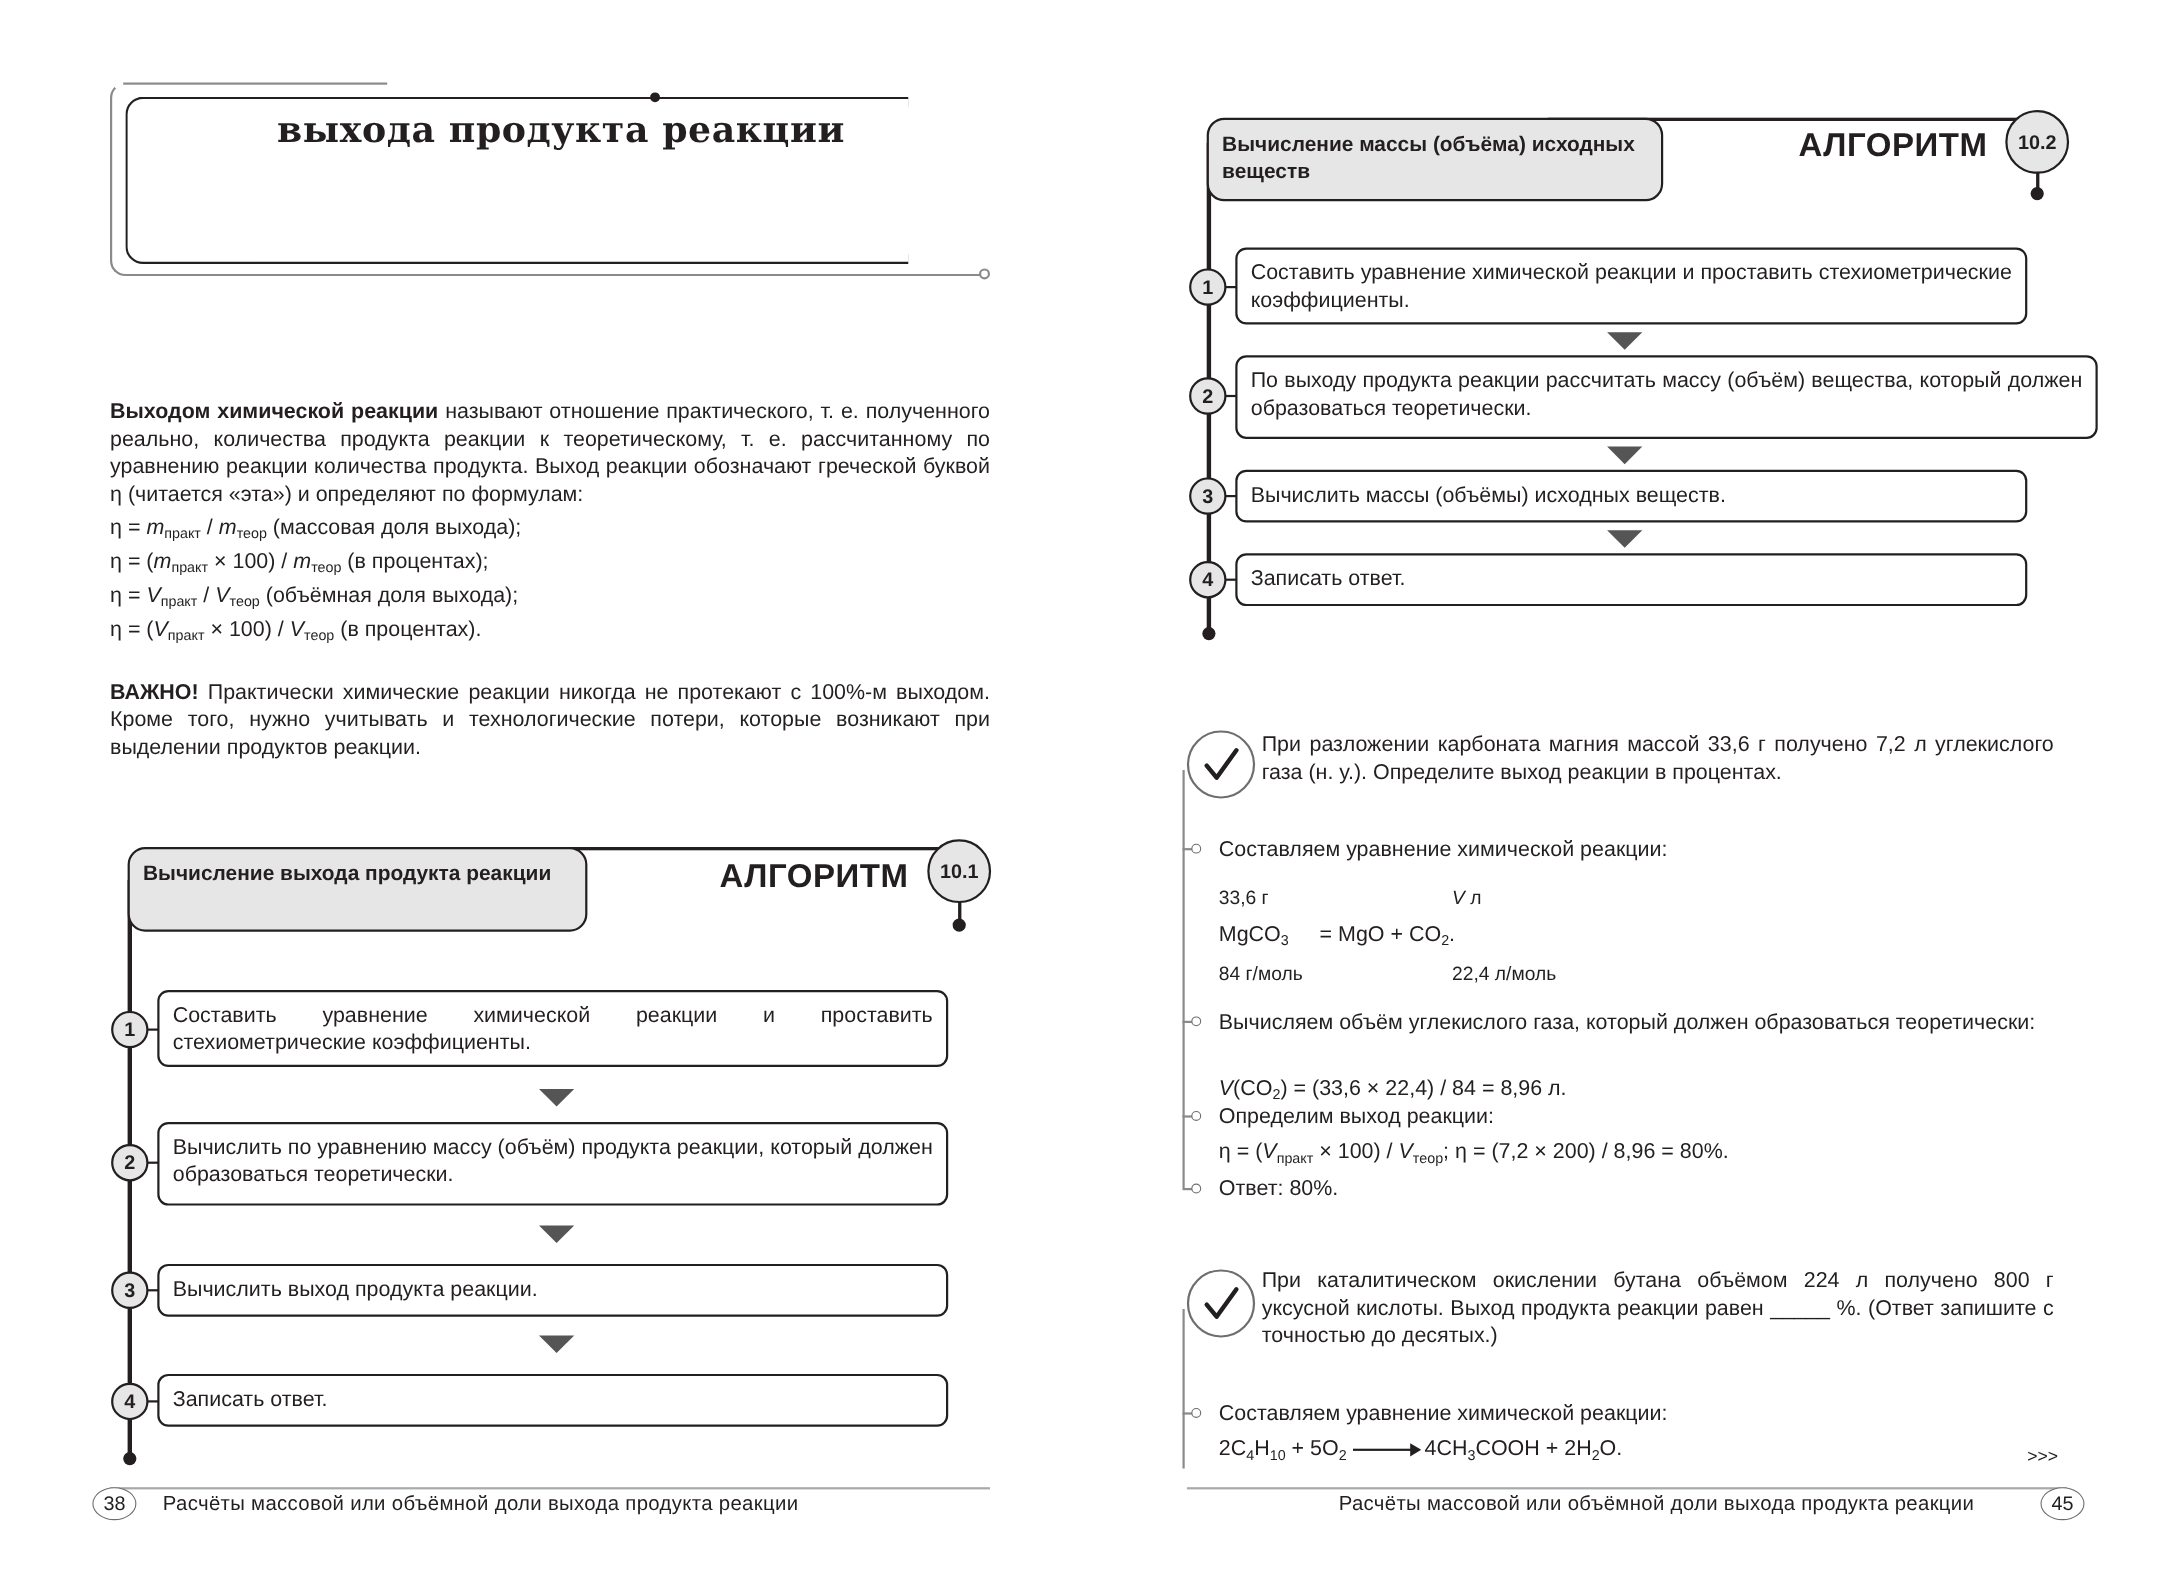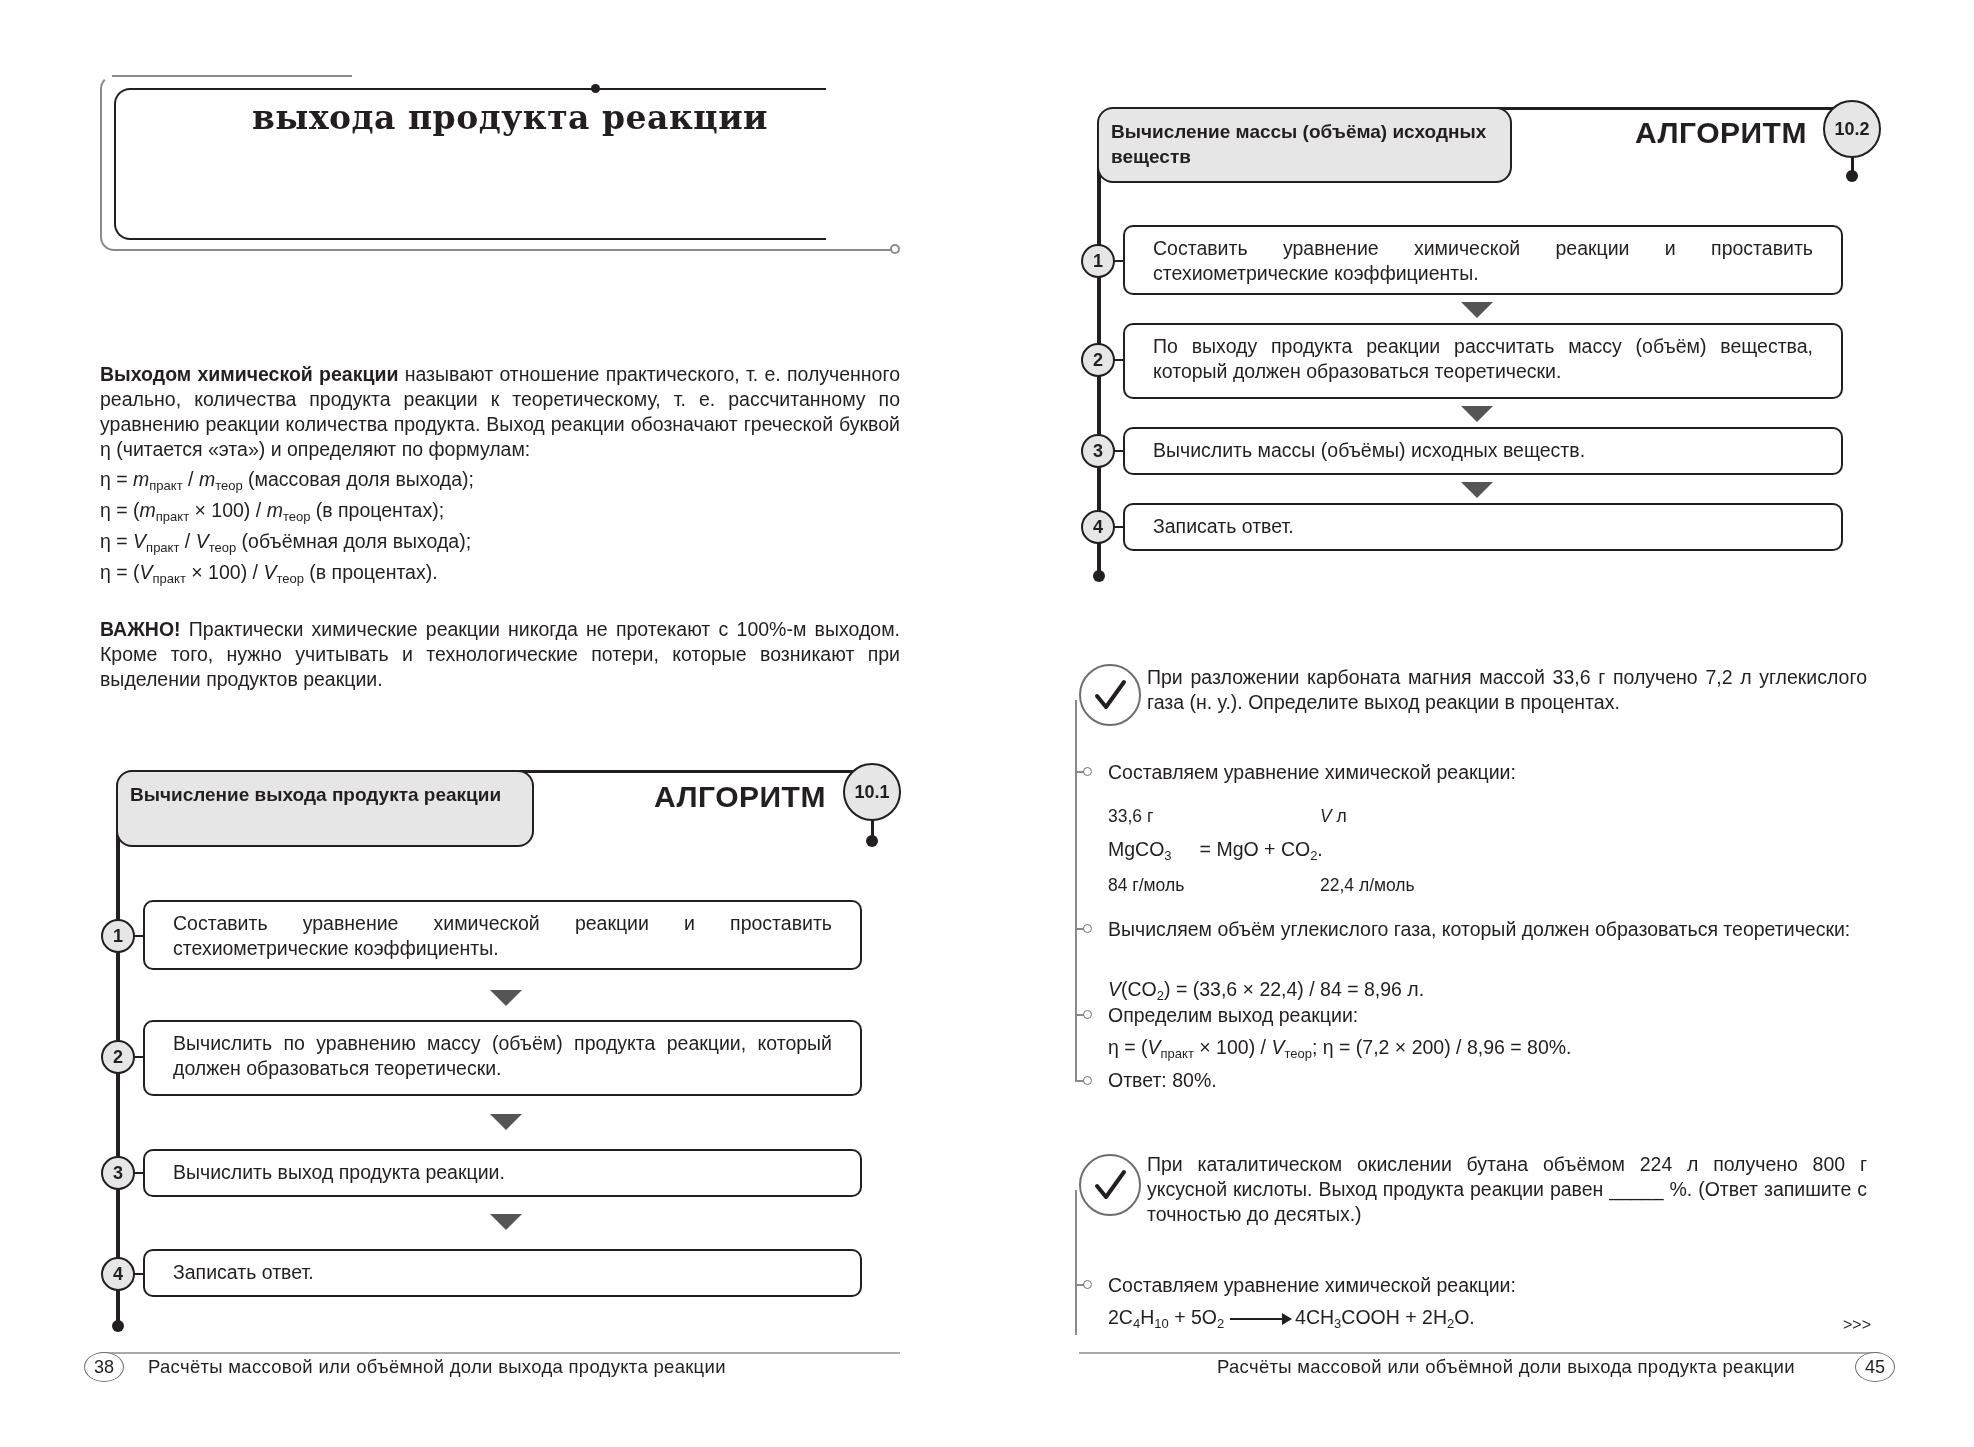--- a/index.html
+++ b/index.html
@@ -40,7 +40,7 @@
     background: #e6e6e6; font-weight: bold; font-size: 18px; display: flex; align-items: center; justify-content: center; }
   .step-tick { position: absolute; height: 2px; width: 10px; background: #231f20; }
   .step-box { position: absolute; border: 2.5px solid #231f20; border-radius: 10px; background: #fff;
-    font-size: 19.5px; line-height: 25px; padding: 9px 28px; text-align: justify; }
+    font-size: 19.5px; line-height: 25px; padding: 9px 12px; text-align: justify; }
   .arrow-down { position: absolute; width: 0; height: 0; border-left: 16px solid transparent; border-right: 16px solid transparent; border-top: 16px solid #555555; }
 
   

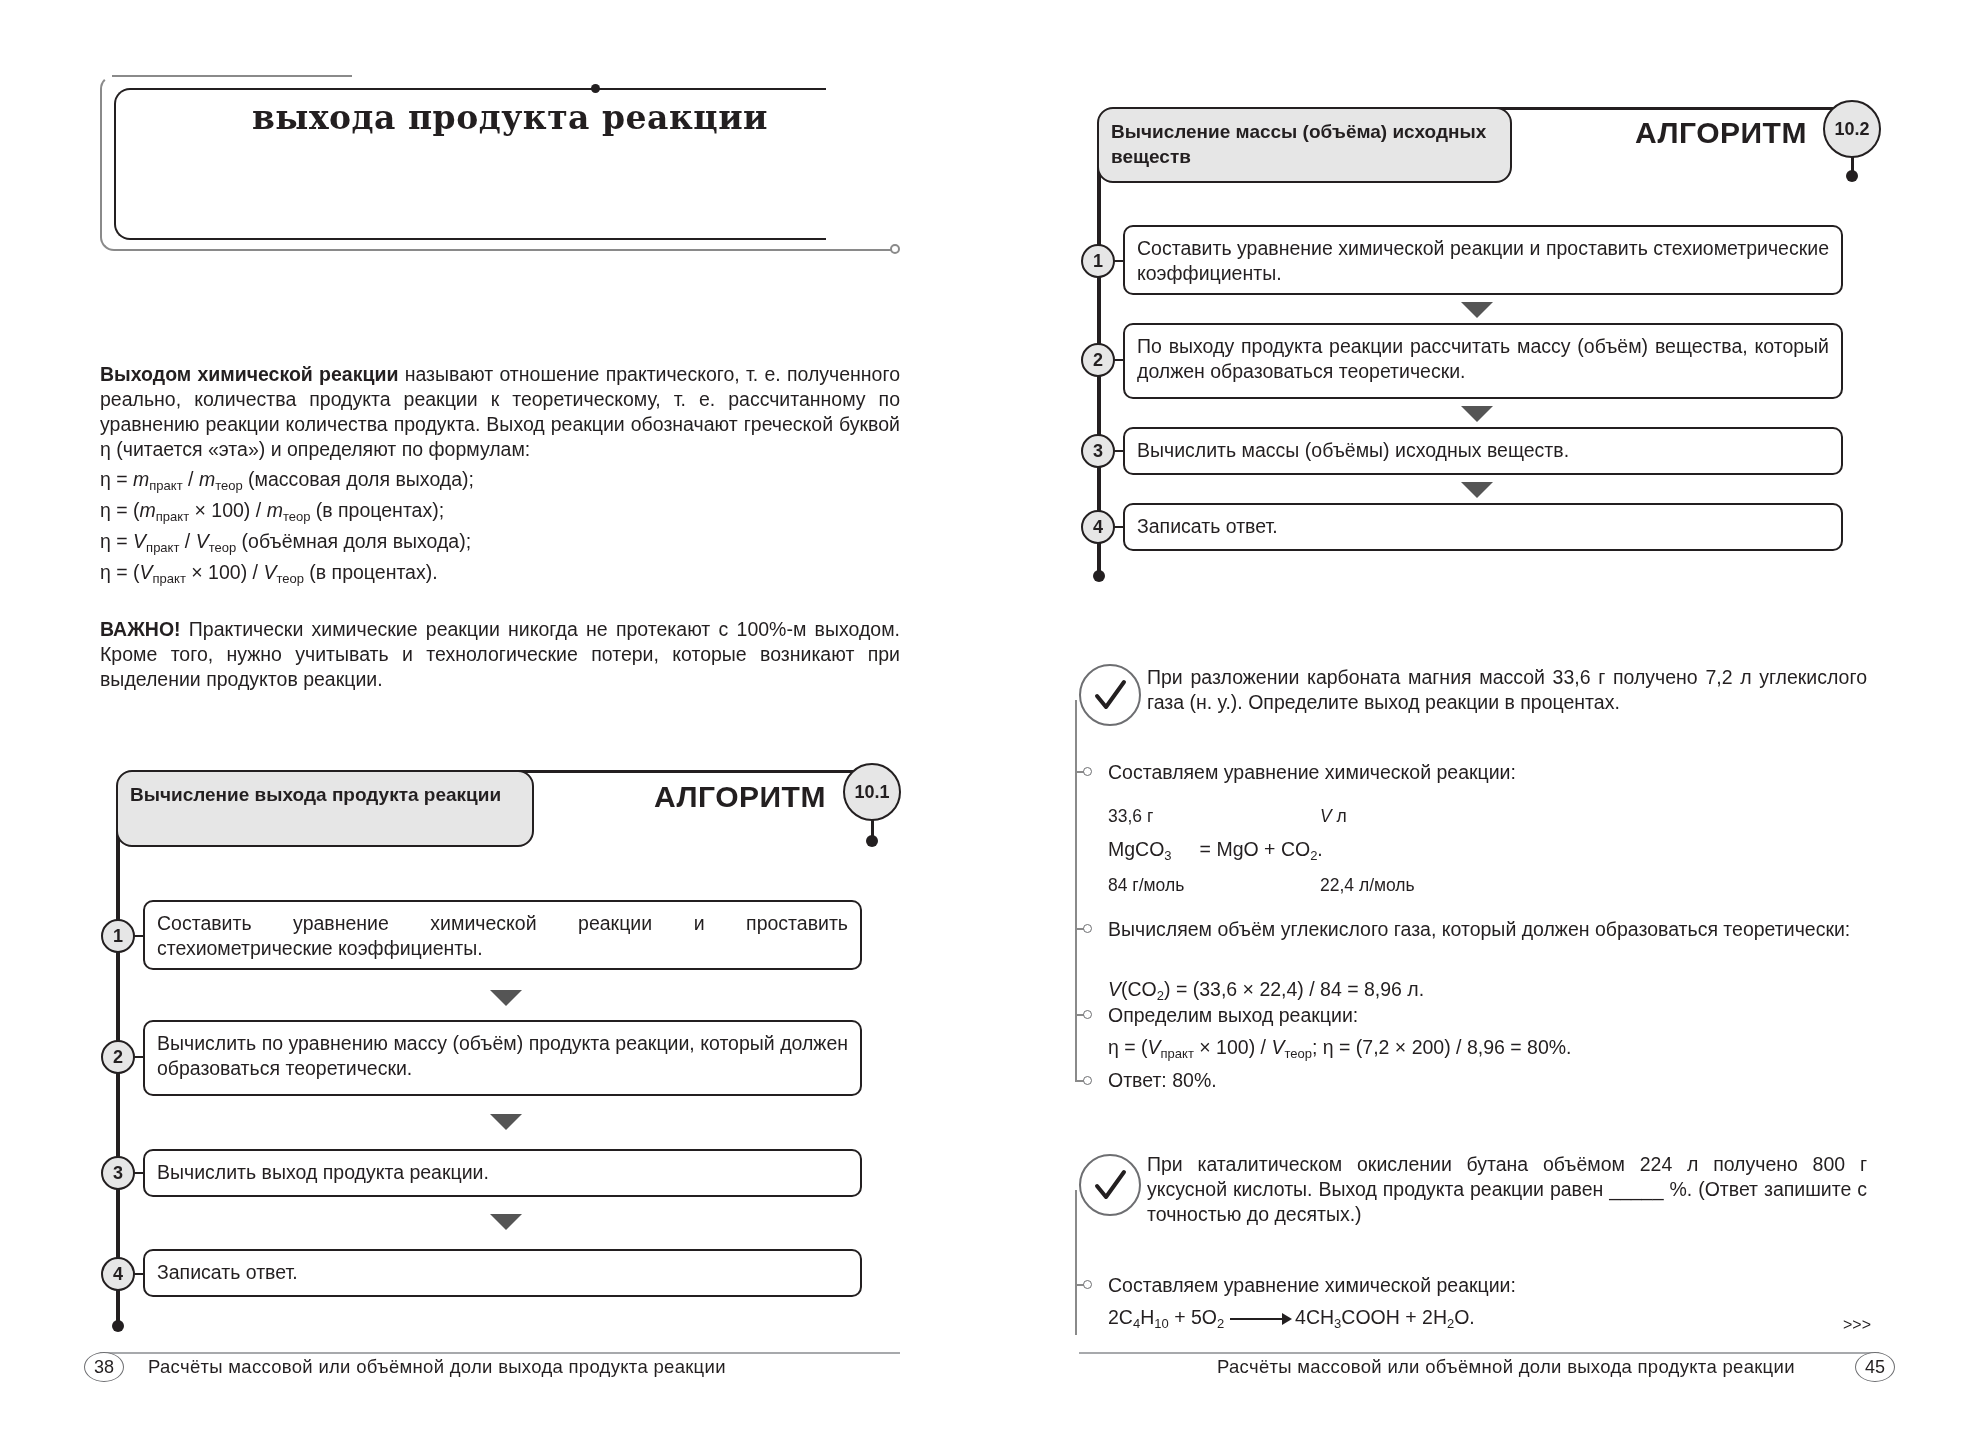--- a/index.html
+++ b/index.html
@@ -138,7 +138,7 @@
 
     <div class="step-circle" style="left:94px; top:343px;">2</div>
     <div class="step-tick" style="left:127px; top:359px;"></div>
-    <div class="step-box" style="left:136px; top:323px; width:720px; height:76px;">По выходу продукта реакции рассчитать массу (объём) вещества, который должен образоваться теоретически.</div>
+    <div class="step-box" style="left:136px; top:323px; width:784px; height:76px;">По выходу продукта реакции рассчитать массу (объём) вещества, который должен образоваться теоретически.</div>
     <div class="arrow-down" style="left:474px; top:406px;"></div>
 
     <div class="step-circle" style="left:94px; top:434px;">3</div>

